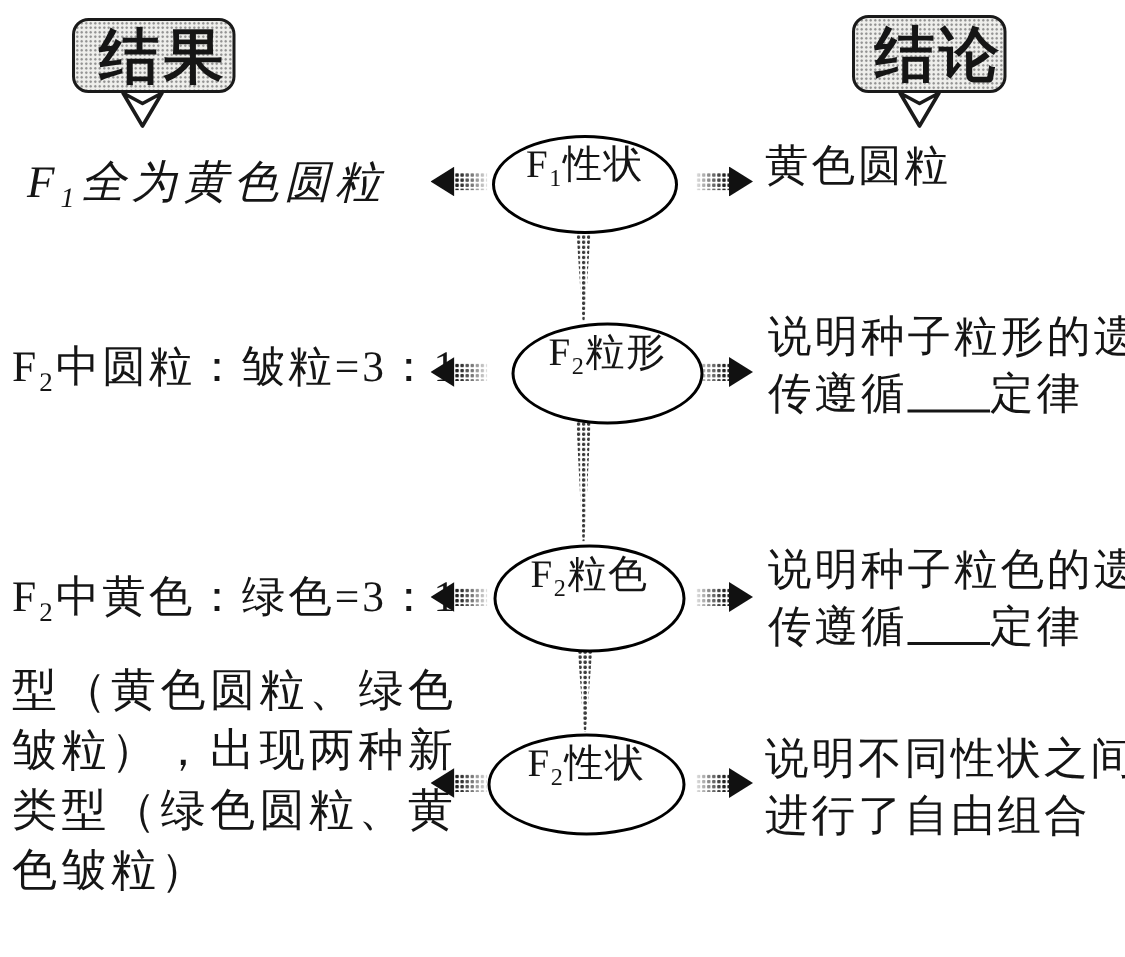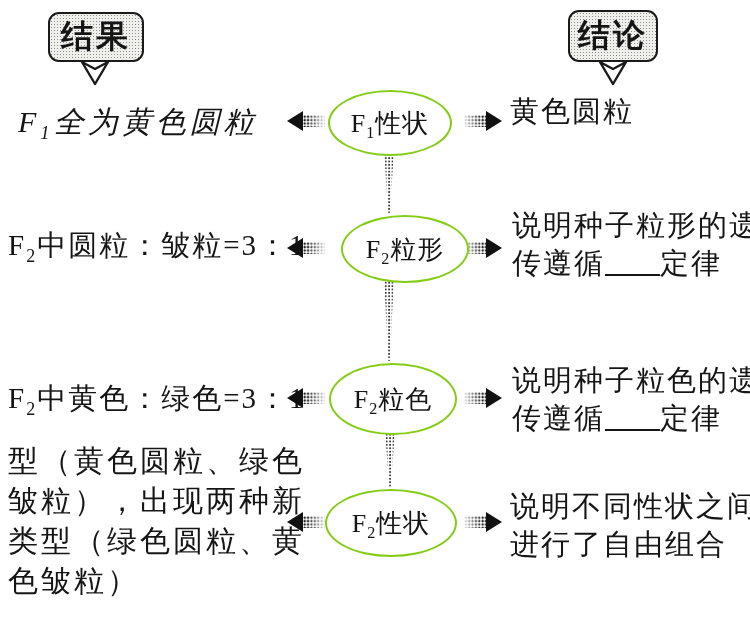--- a/index.html
+++ b/index.html
@@ -12,7 +12,7 @@
            background-color:#efefec;
            background-image:radial-gradient(circle,#8d8d8d .7px,transparent .9px);
            background-size:3px 3px;
-           font-size:32px;font-weight:bold;letter-spacing:3px;}
+           font-size:40px;font-weight:bold;letter-spacing:3px;padding-left:13px;}
 
   .chevron{position:absolute;}
 

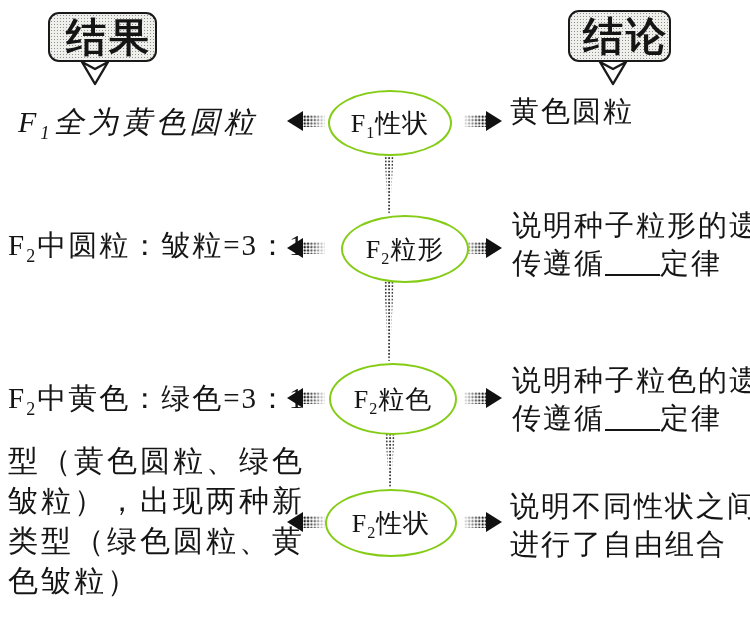--- a/index.html
+++ b/index.html
@@ -22,8 +22,8 @@
   .result-text.multiline{line-height:40px;letter-spacing:3px;font-size:30px;white-space:nowrap;}
 
   
-  .node{position:absolute;display:flex;align-items:center;justify-content:center;
-        border:2px solid #84cc16;border-radius:50%;background:#fff;z-index:2;}
+  .node{position:absolute;display:flex;align-items:flex-start;justify-content:center;
+        border:2px solid #000000;border-radius:50%;background:#fff;z-index:2;}
   .node-label{font-size:26px;letter-spacing:1px;white-space:nowrap;}
 
   sub{font-size:.62em;line-height:0;}

